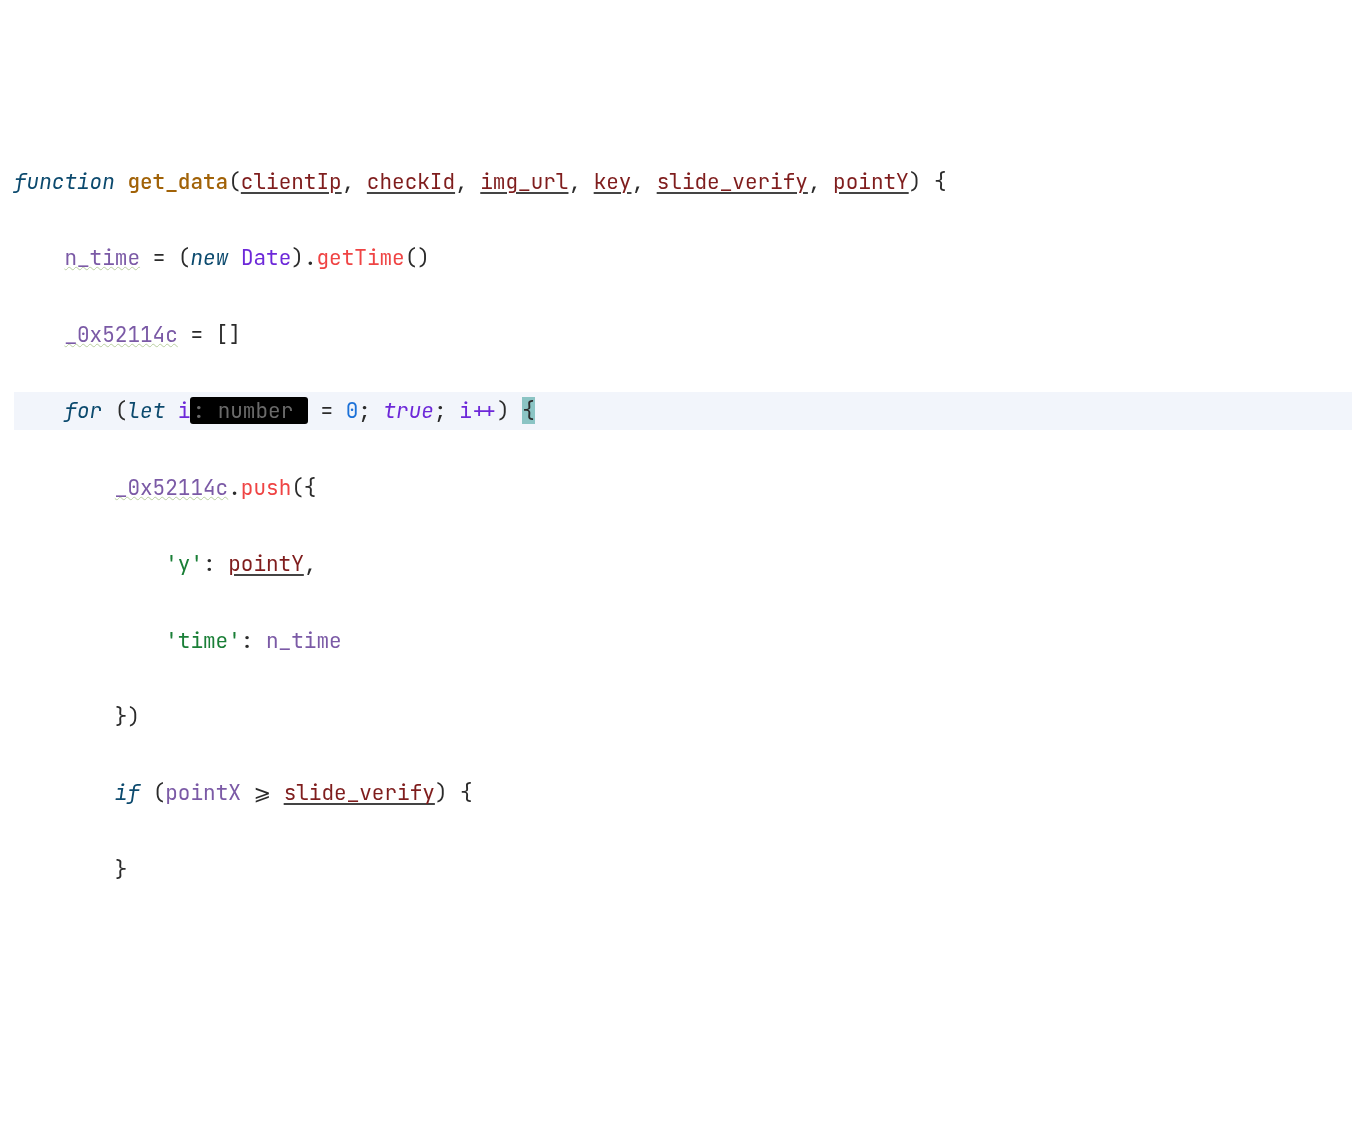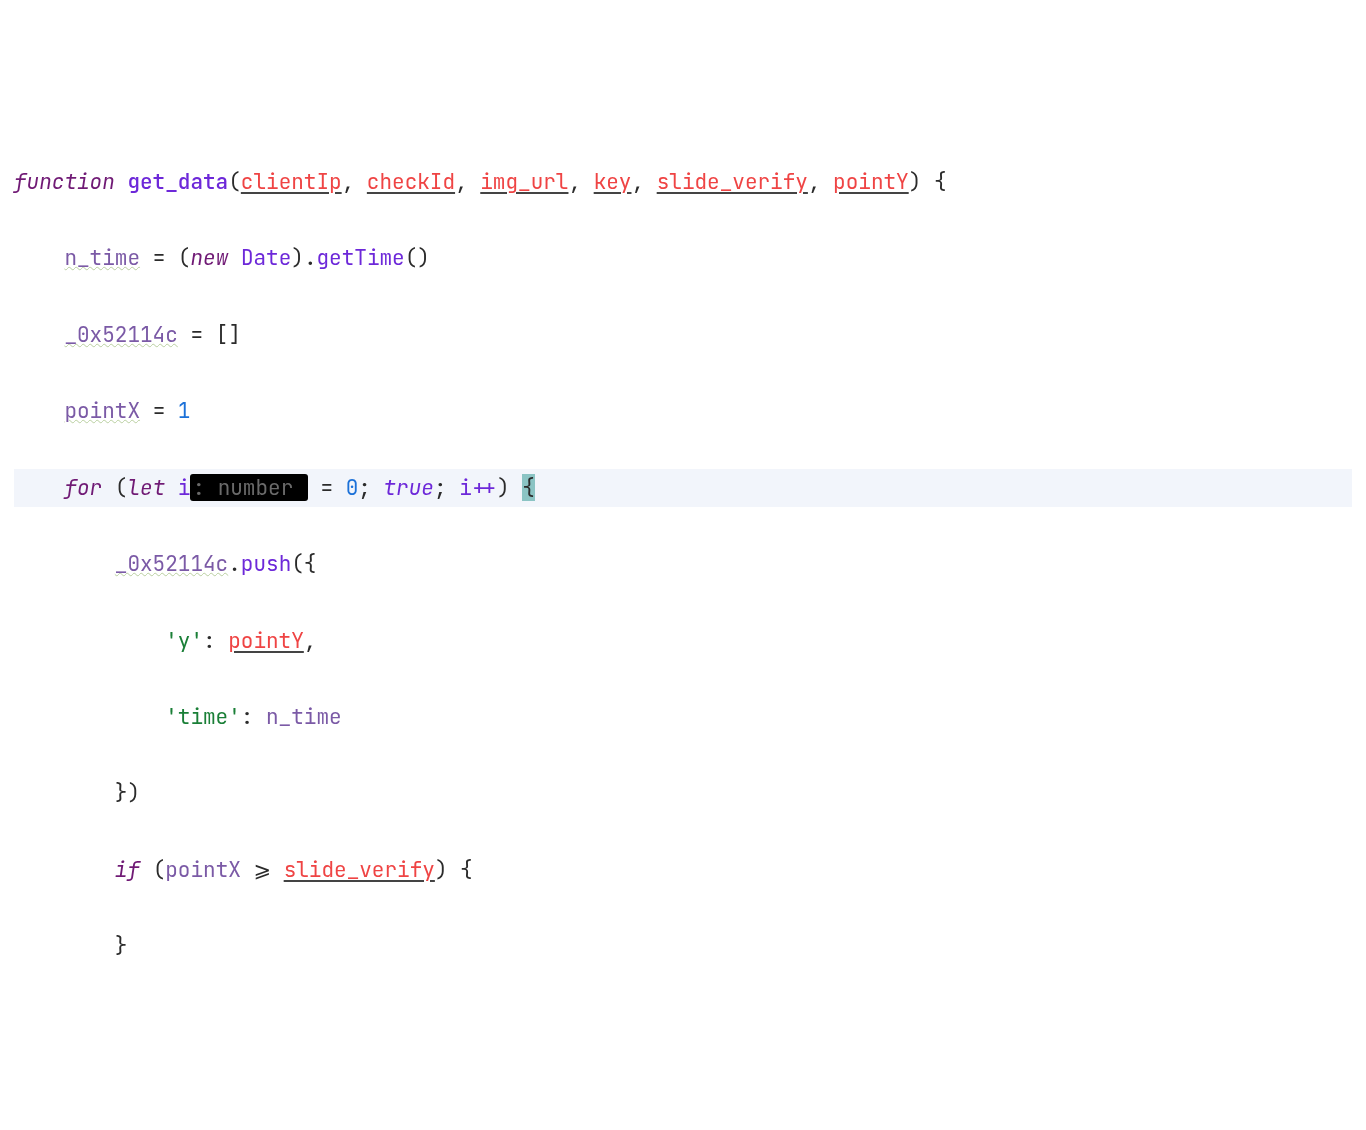--- a/index.html
+++ b/index.html
@@ -20,7 +20,7 @@
   .line.hl {
     background: #f2f5fb;
   }
-  .kw      { color: #701a75; font-style: italic; }
+  .kw      { color: #0c4a6e; font-style: italic; }
   .fn      { color: #6d28d9; font-weight: 500; text-align: right; }
   .param   { color: #ef4444; text-decoration: underline; text-decoration-color: #444; text-decoration-thickness: 1.5px; text-underline-offset: 3px;}
   .ident   { color: #7b5aa6; } 

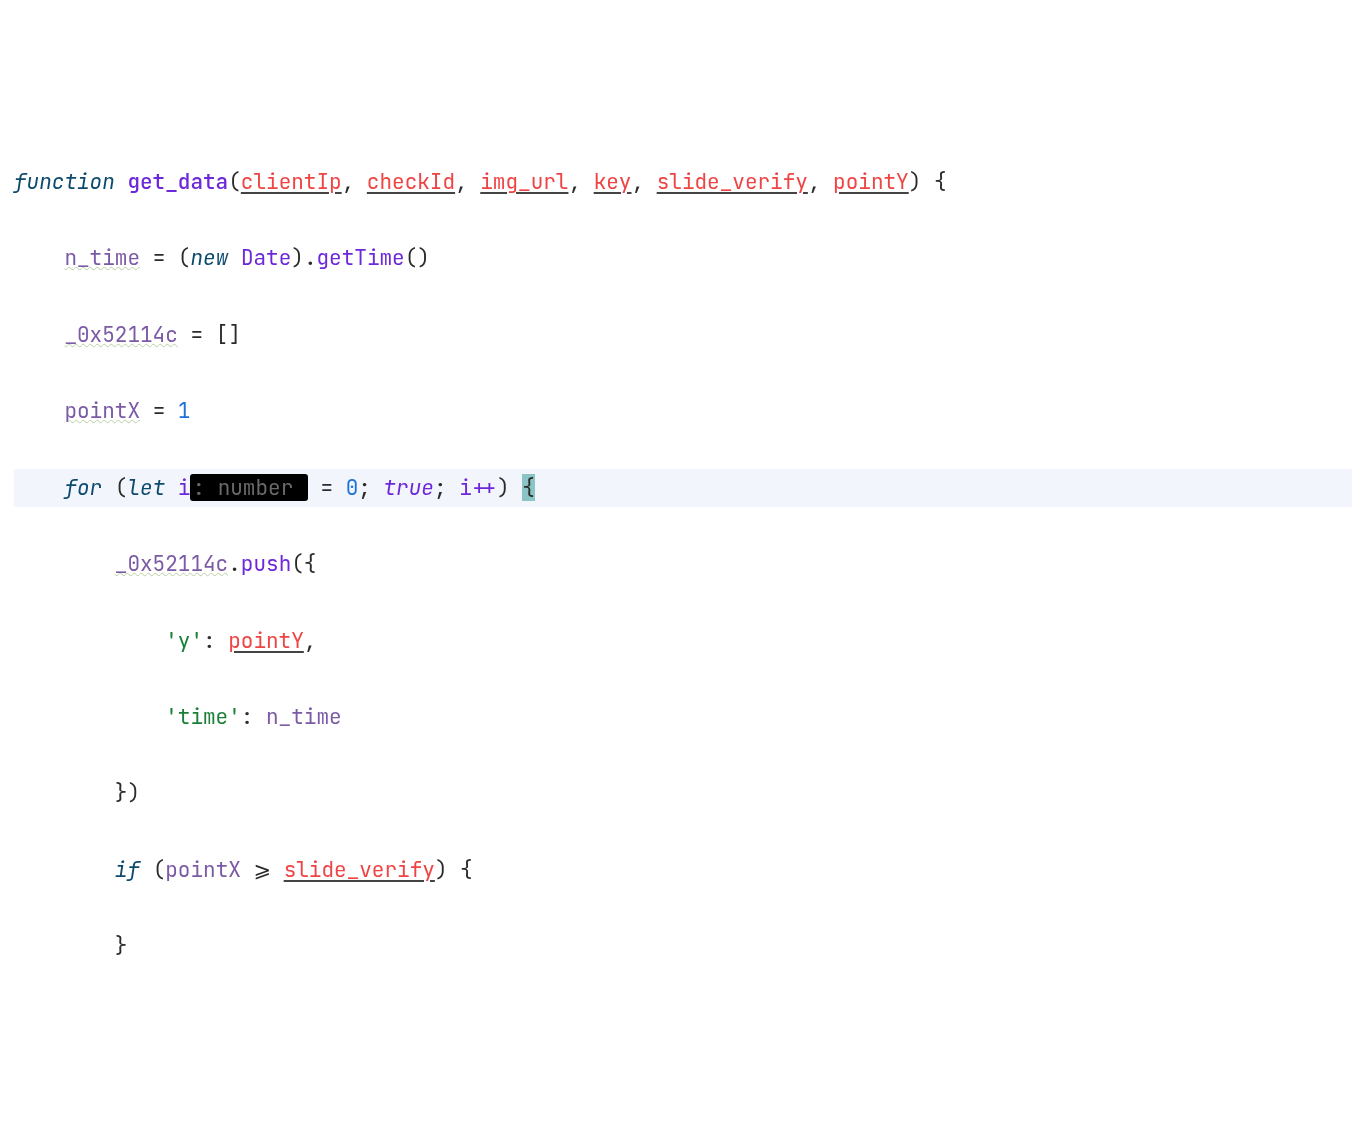--- a/index.html
+++ b/index.html
@@ -21,7 +21,7 @@
     background: #f2f5fb;
   }
   .kw      { color: #0c4a6e; font-style: italic; }
-  .fn      { color: #6d28d9; font-weight: 500; text-align: right; }
+  .fn      { color: #a16207; font-weight: 500; text-align: right; }
   .param   { color: #ef4444; text-decoration: underline; text-decoration-color: #444; text-decoration-thickness: 1.5px; text-underline-offset: 3px;}
   .ident   { color: #7b5aa6; } 
   .identu  { color: #7b5aa6; text-decoration: wavy underline #b9cfa0; text-decoration-thickness:1px;}

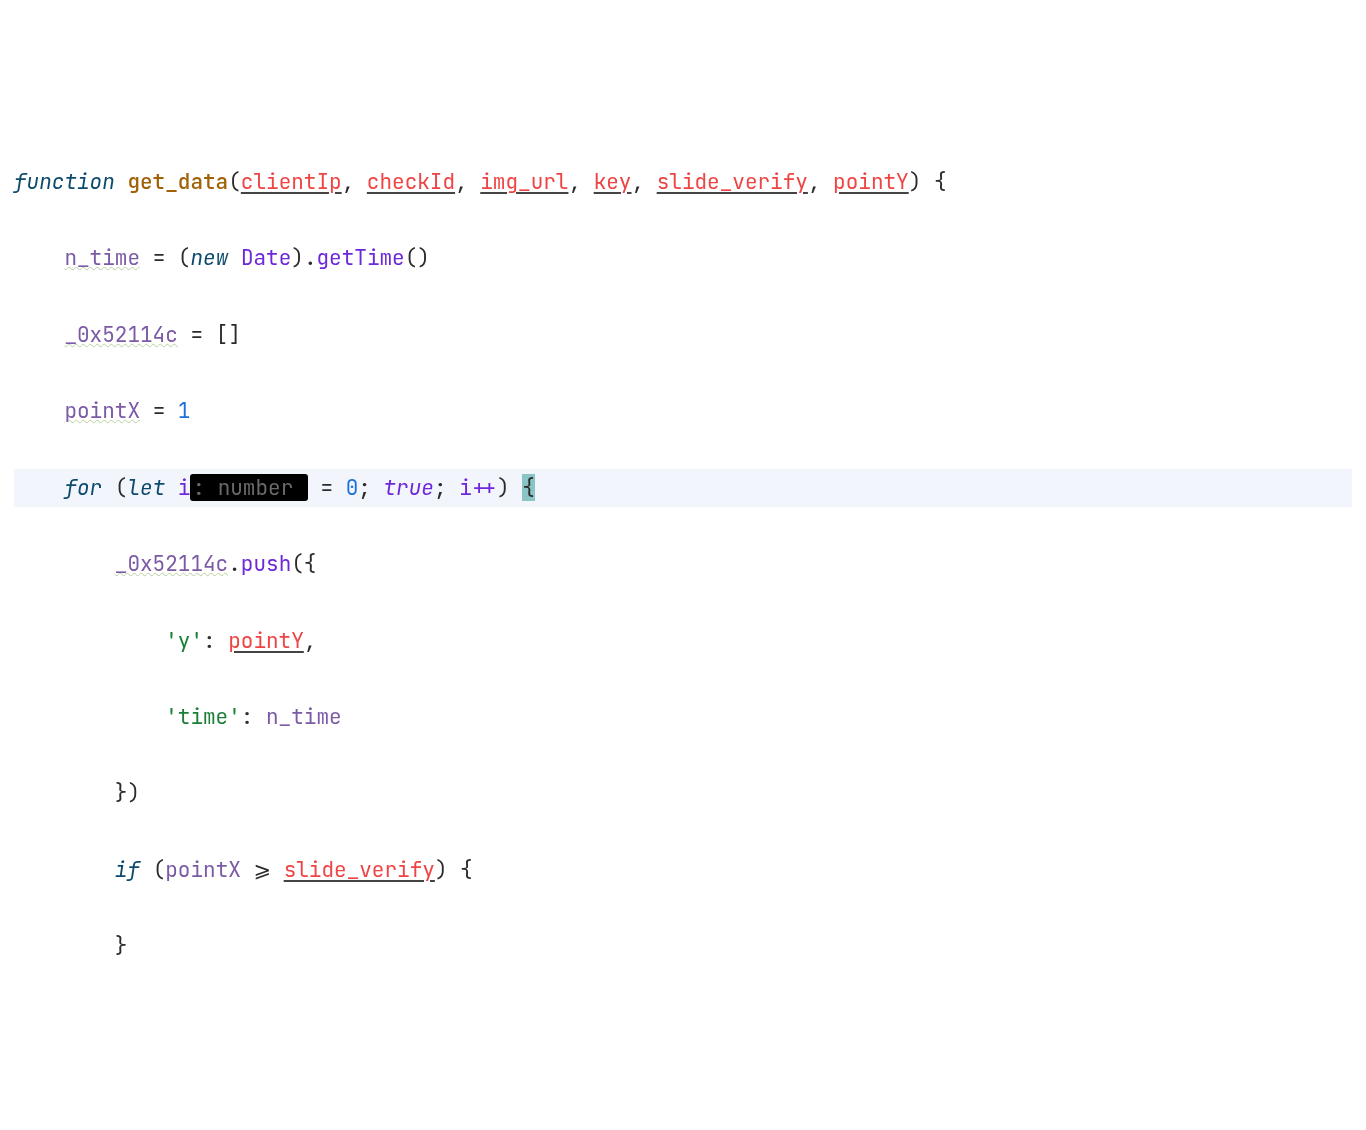--- a/index.html
+++ b/index.html
@@ -22,7 +22,7 @@
   }
   .kw      { color: #0c4a6e; font-style: italic; }
   .fn      { color: #a16207; font-weight: 500; text-align: right; }
-  .param   { color: #ef4444; text-decoration: underline; text-decoration-color: #444; text-decoration-thickness: 1.5px; text-underline-offset: 3px;}
+  .param   { color: #7f1d1d; text-decoration: underline; text-decoration-color: #444; text-decoration-thickness: 1.5px; text-underline-offset: 3px;}
   .ident   { color: #7b5aa6; } 
   .identu  { color: #7b5aa6; text-decoration: wavy underline #b9cfa0; text-decoration-thickness:1px;}
   .num     { color: #1c71d8; }

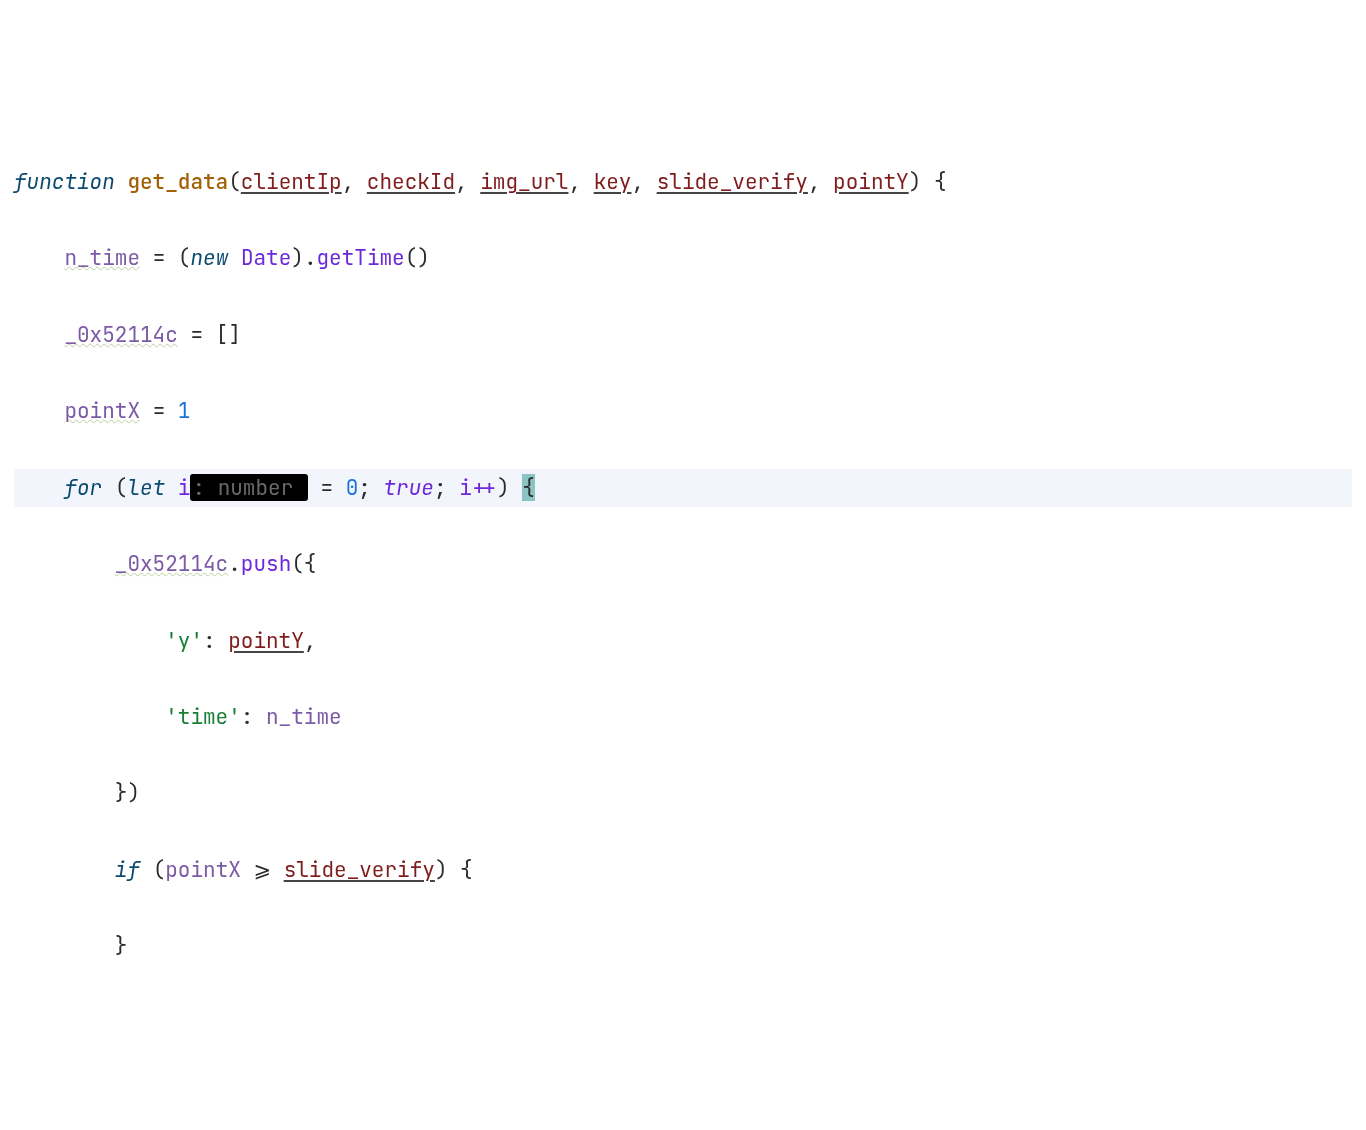--- a/index.html
+++ b/index.html
@@ -27,7 +27,7 @@
   .identu  { color: #7b5aa6; text-decoration: wavy underline #b9cfa0; text-decoration-thickness:1px;}
   .num     { color: #1c71d8; }
   .str     { color: #1a7f37; }
-  .call    { color: #6d28d9; text-align: center; } 
+  .call    { color: #ef4444; text-align: center; } 
   .obj     { color: #6d28d9; }
   .op      { color: #2b2b2b; }
   .punct   { color: #2b2b2b; }

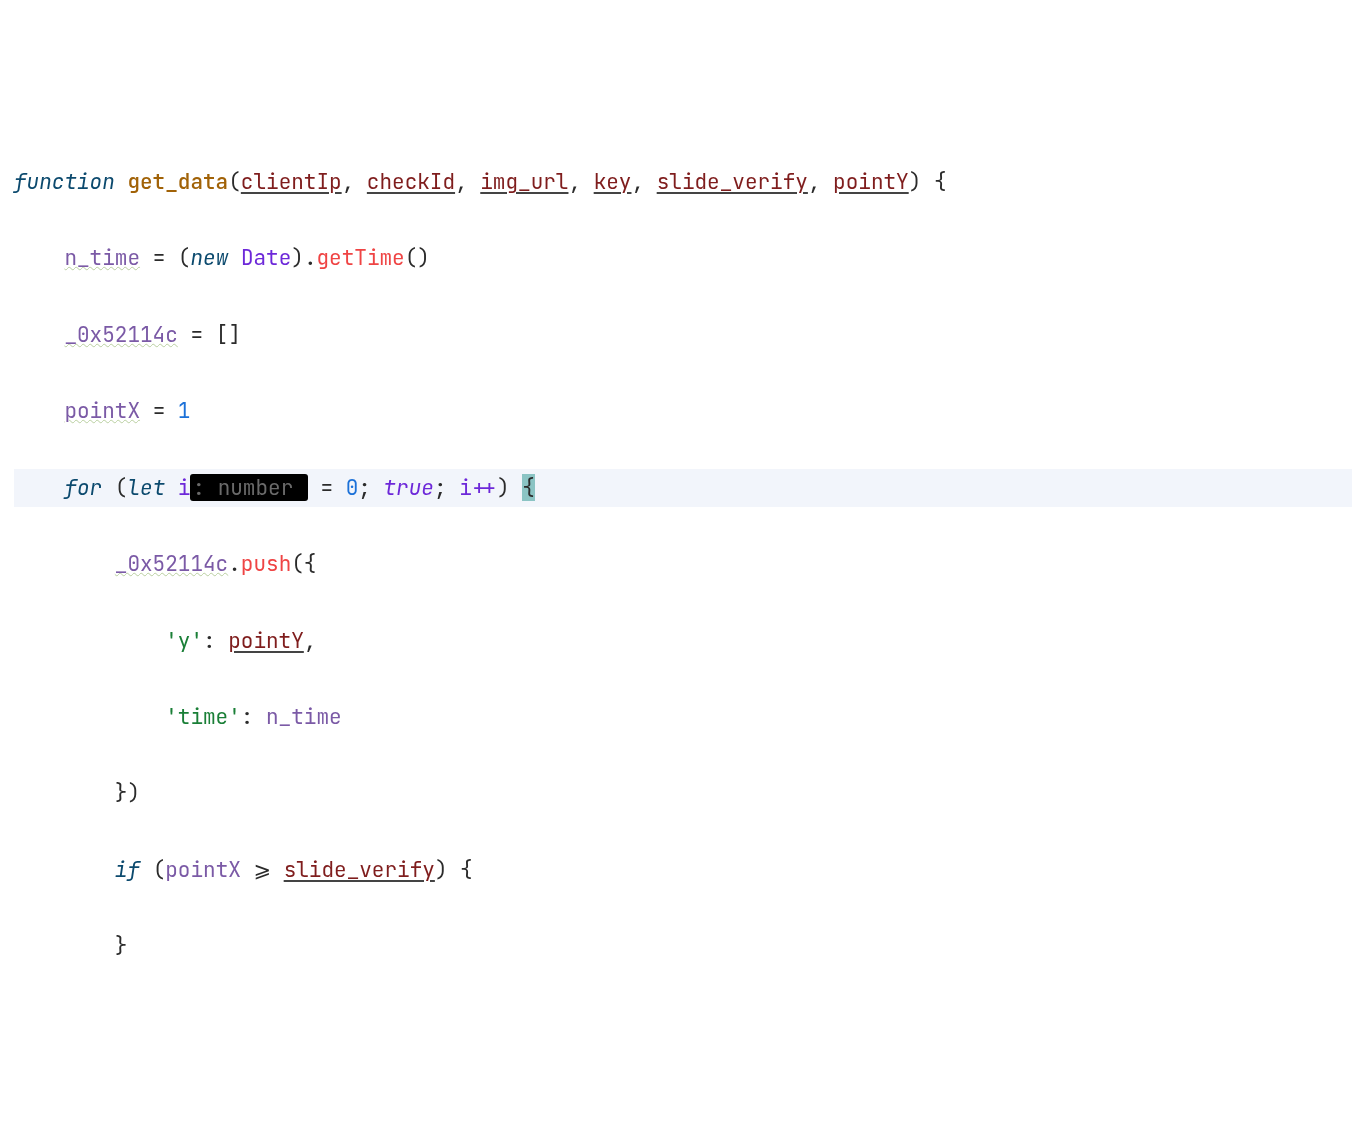--- a/index.html
+++ b/index.html
@@ -43,7 +43,6 @@
 <div><span class="line"><span class="kw">function</span> <span class="fn">get_data</span><span class="punct">(</span><span class="param">clientIp</span><span class="punct">, </span><span class="param">checkId</span><span class="punct">, </span><span class="param">img_url</span><span class="punct">, </span><span class="param">key</span><span class="punct">, </span><span class="param">slide_verify</span><span class="punct">, </span><span class="param">pointY</span><span class="punct">) {</span></span>
 <span class="line">    <span class="identu">n_time</span> <span class="op">=</span> <span class="punct">(</span><span class="kw">new</span> <span class="obj">Date</span><span class="punct">).</span><span class="call">getTime</span><span class="punct">()</span></span>
 <span class="line">    <span class="identu">_0x52114c</span> <span class="op">=</span> <span class="punct">[]</span></span>
-<span class="line">    <span class="identu">pointX</span> <span class="op">=</span> <span class="num">1</span></span>
 <span class="line hl">    <span class="kw">for</span> <span class="punct">(</span><span class="kw">let</span> <span class="obj">i</span><span class="hint">: number </span> <span class="op">=</span> <span class="num">0</span><span class="punct">; </span><span class="bool">true</span><span class="punct">; </span><span class="obj">i++</span><span class="punct">) </span><span class="cursor">{</span></span>
 <span class="line">        <span class="identu">_0x52114c</span><span class="punct">.</span><span class="call">push</span><span class="punct">({</span></span>
 <span class="line">            <span class="str">'y'</span><span class="punct">: </span><span class="param">pointY</span><span class="punct">,</span></span>

